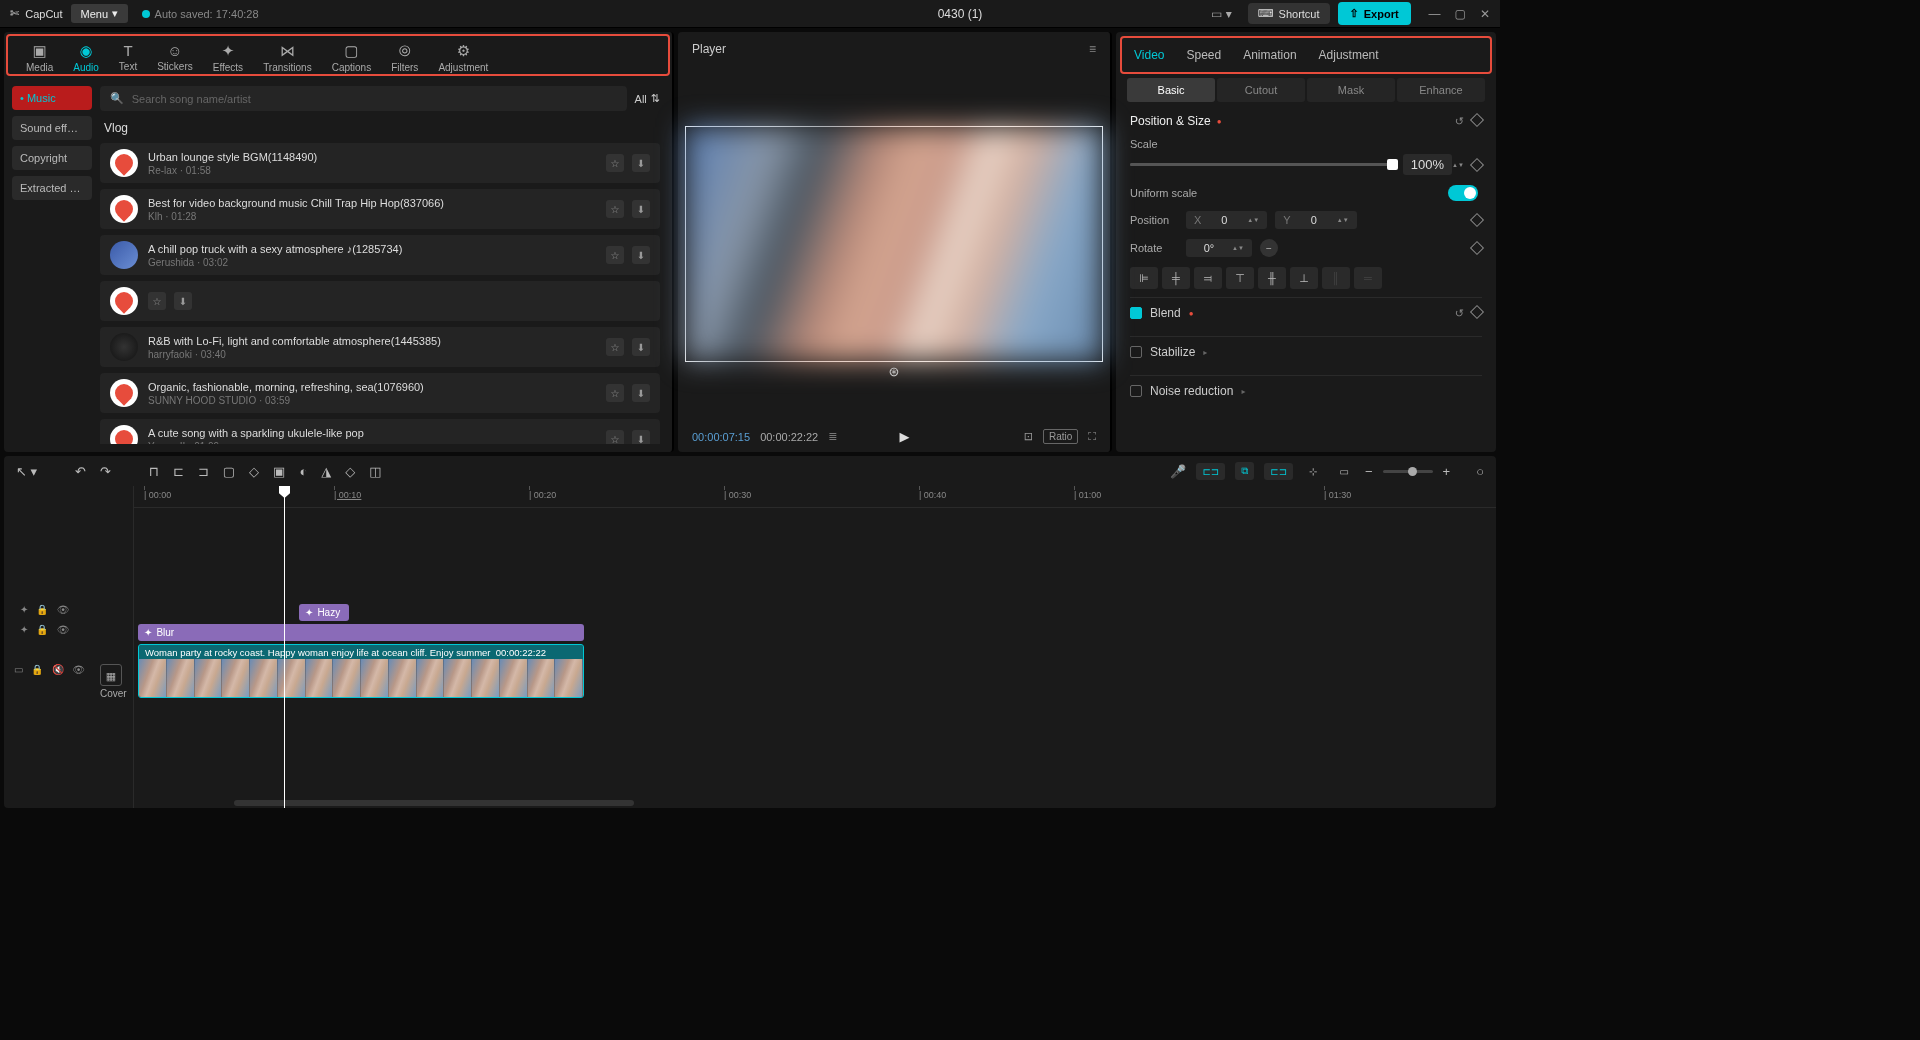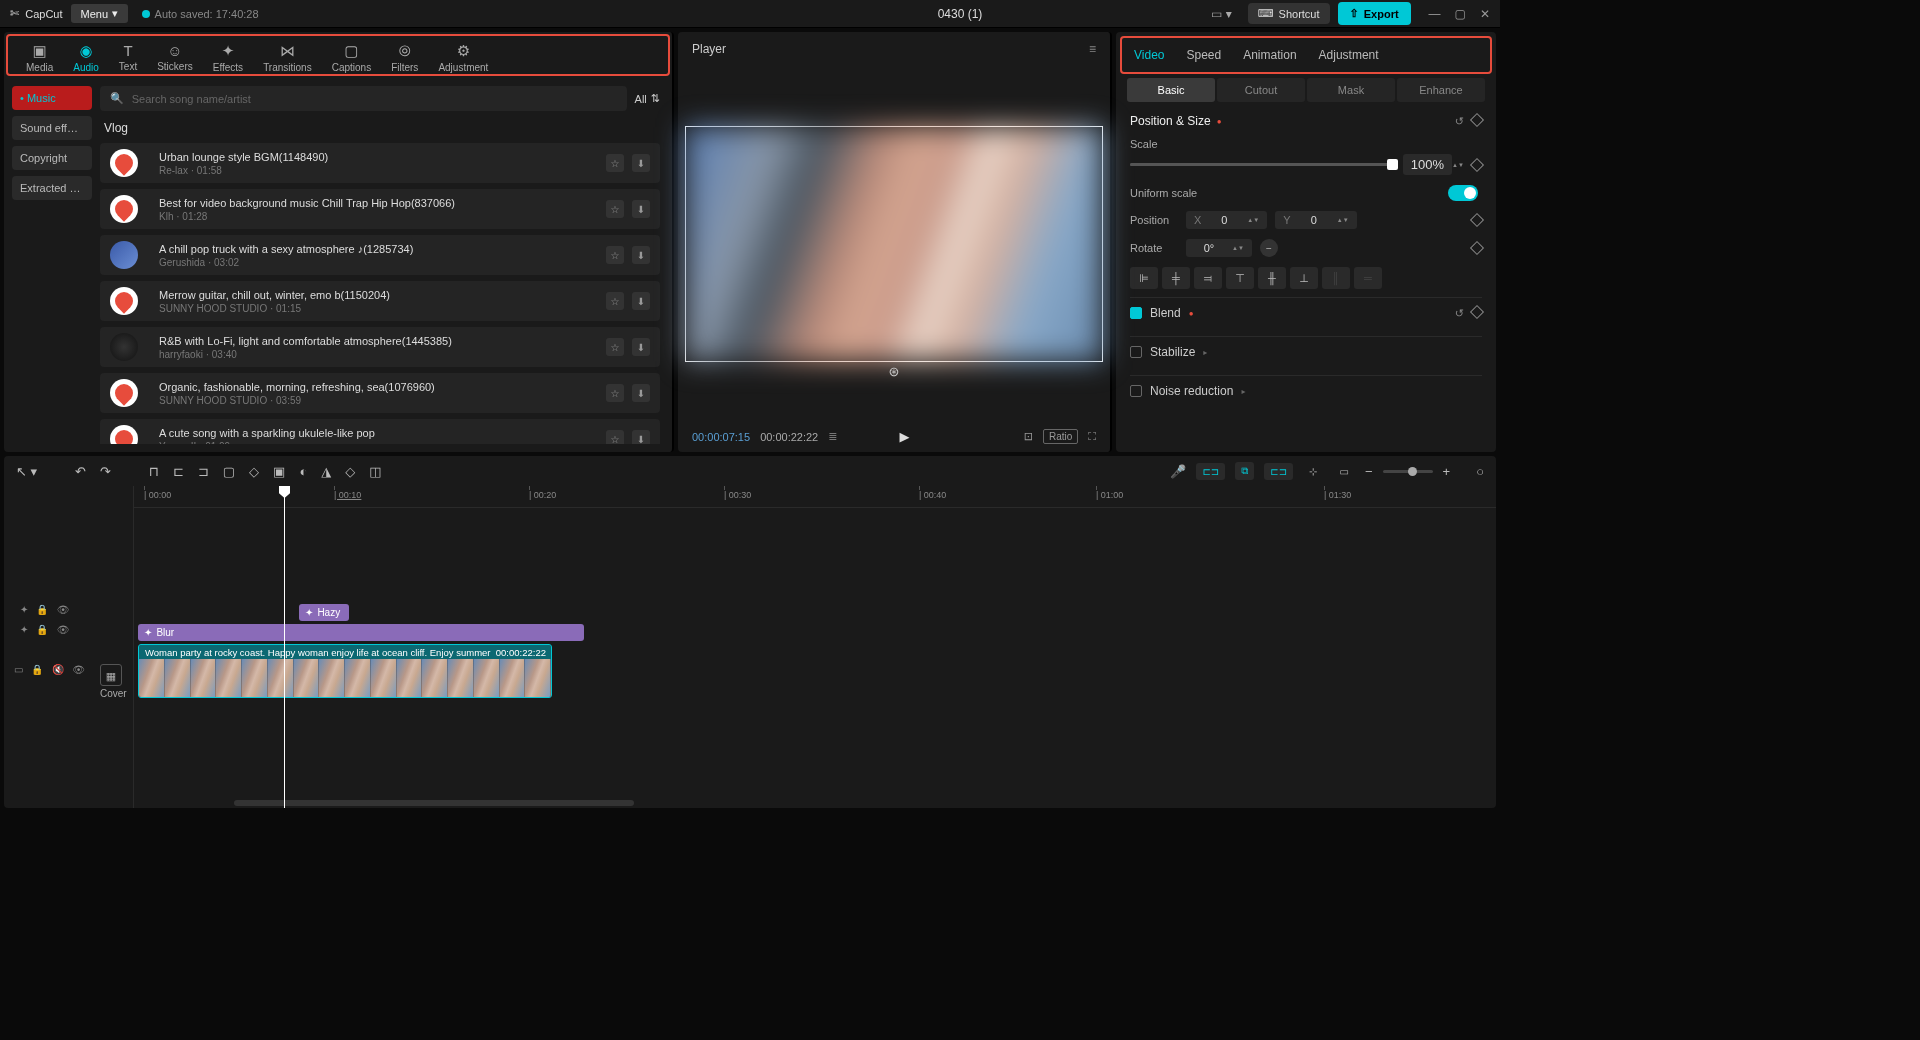--- a/index.html
+++ b/index.html
@@ -44,7 +44,7 @@
 
 .vlog-title { color: #ddd; font-size: 12px; margin-bottom: 8px; padding-left: 4px; }
 .song-list { flex: 1; overflow-y: auto; display: flex; flex-direction: column; gap: 6px; }
-.song-item { display: flex; align-items: center; gap: 21px; background: #242424; padding: 6px 10px; border-radius: 4px; }
+.song-item { display: flex; align-items: center; gap: 10px; background: #242424; padding: 6px 10px; border-radius: 4px; }
 .song-thumb { width: 28px; height: 28px; background: #fff; border-radius: 50%; flex-shrink: 0; display: flex; align-items: center; justify-content: center; overflow: hidden;}
 .thumb-red { background: linear-gradient(#fff,#fff); } 
 .thumb-red::after{ content:""; width:18px; height:18px; background:#e74c3c; border-radius:50% 50% 50% 0; transform:rotate(-45deg);}

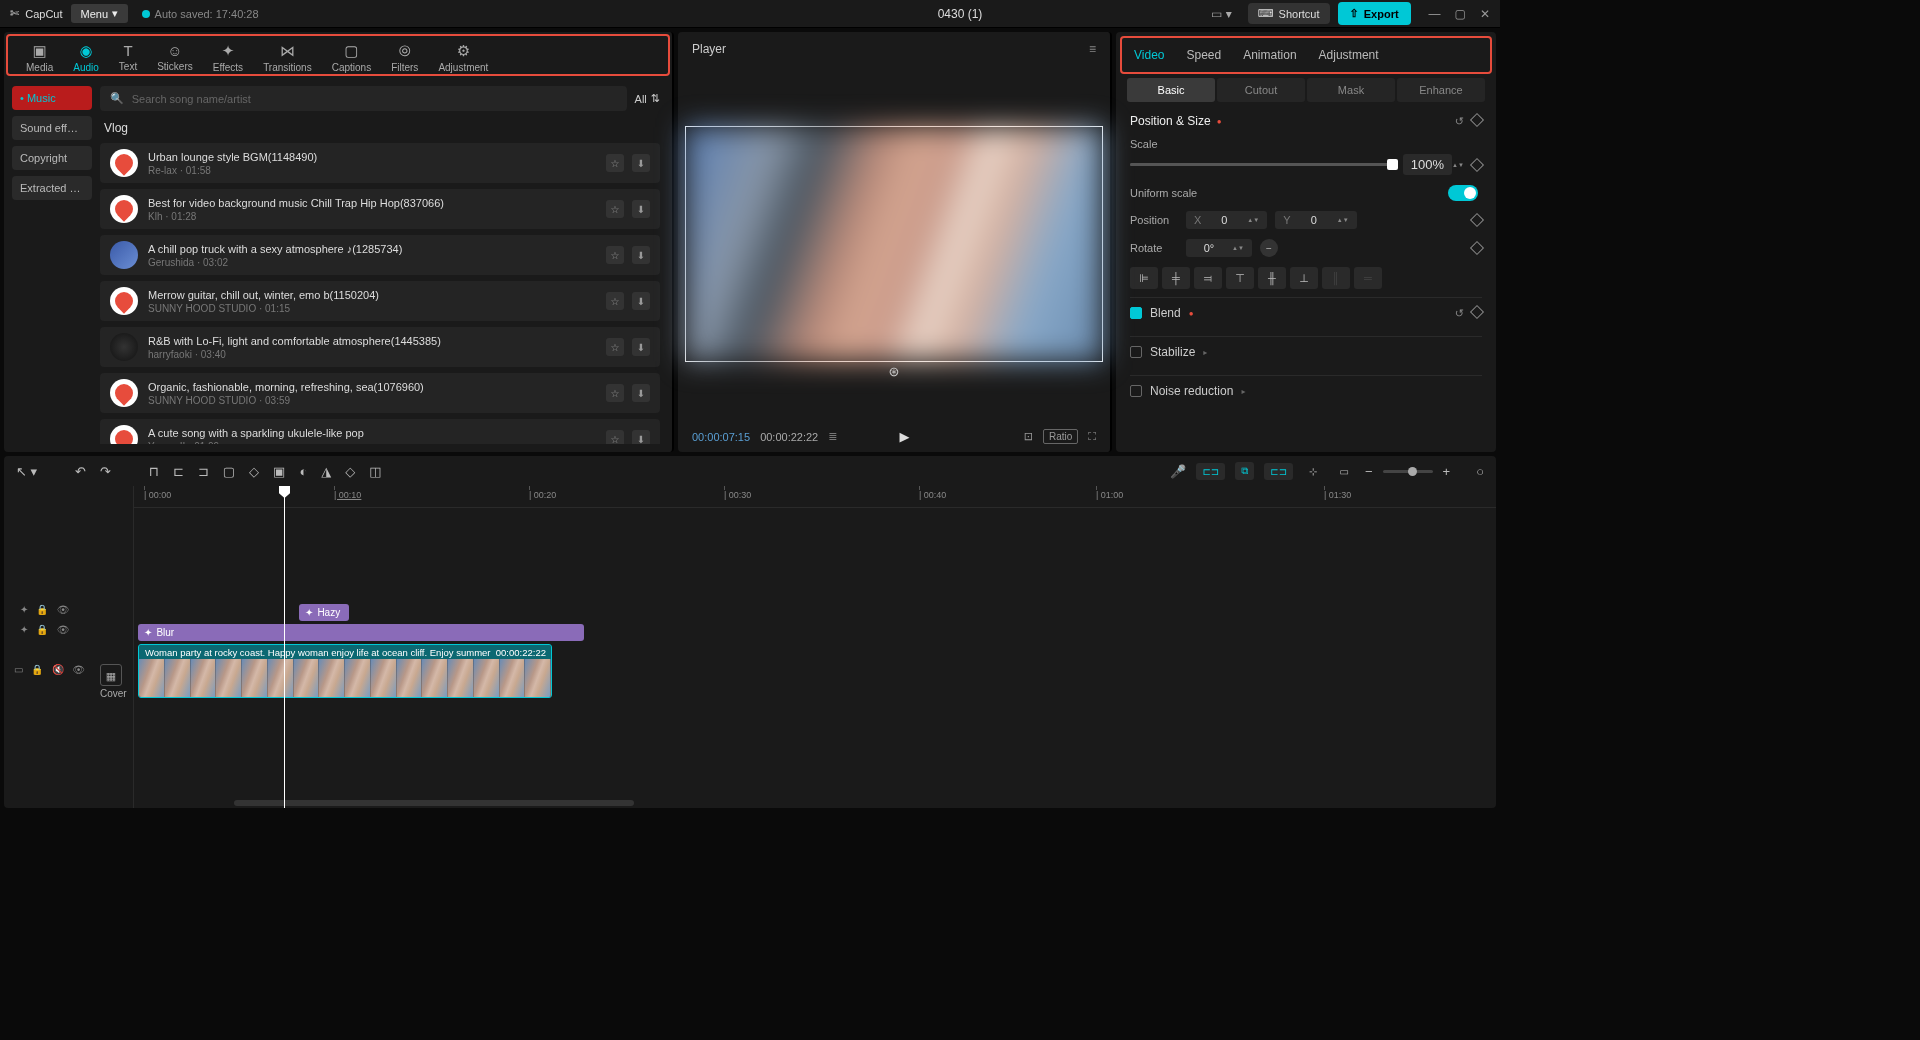--- a/index.html
+++ b/index.html
@@ -268,10 +268,6 @@
             </div>
             <div class="song-item">
     <div class="song-thumb thumb-red"></div>
-    <div class="song-info">
-      <div class="song-title">Merrow guitar, chill out, winter, emo b(1150204)</div>
-      <div class="song-meta">SUNNY HOOD STUDIO · 01:15</div>
-    </div>
     <div class="song-actions">
       <div class="song-action-btn">☆</div>
       <div class="song-action-btn">⬇</div>

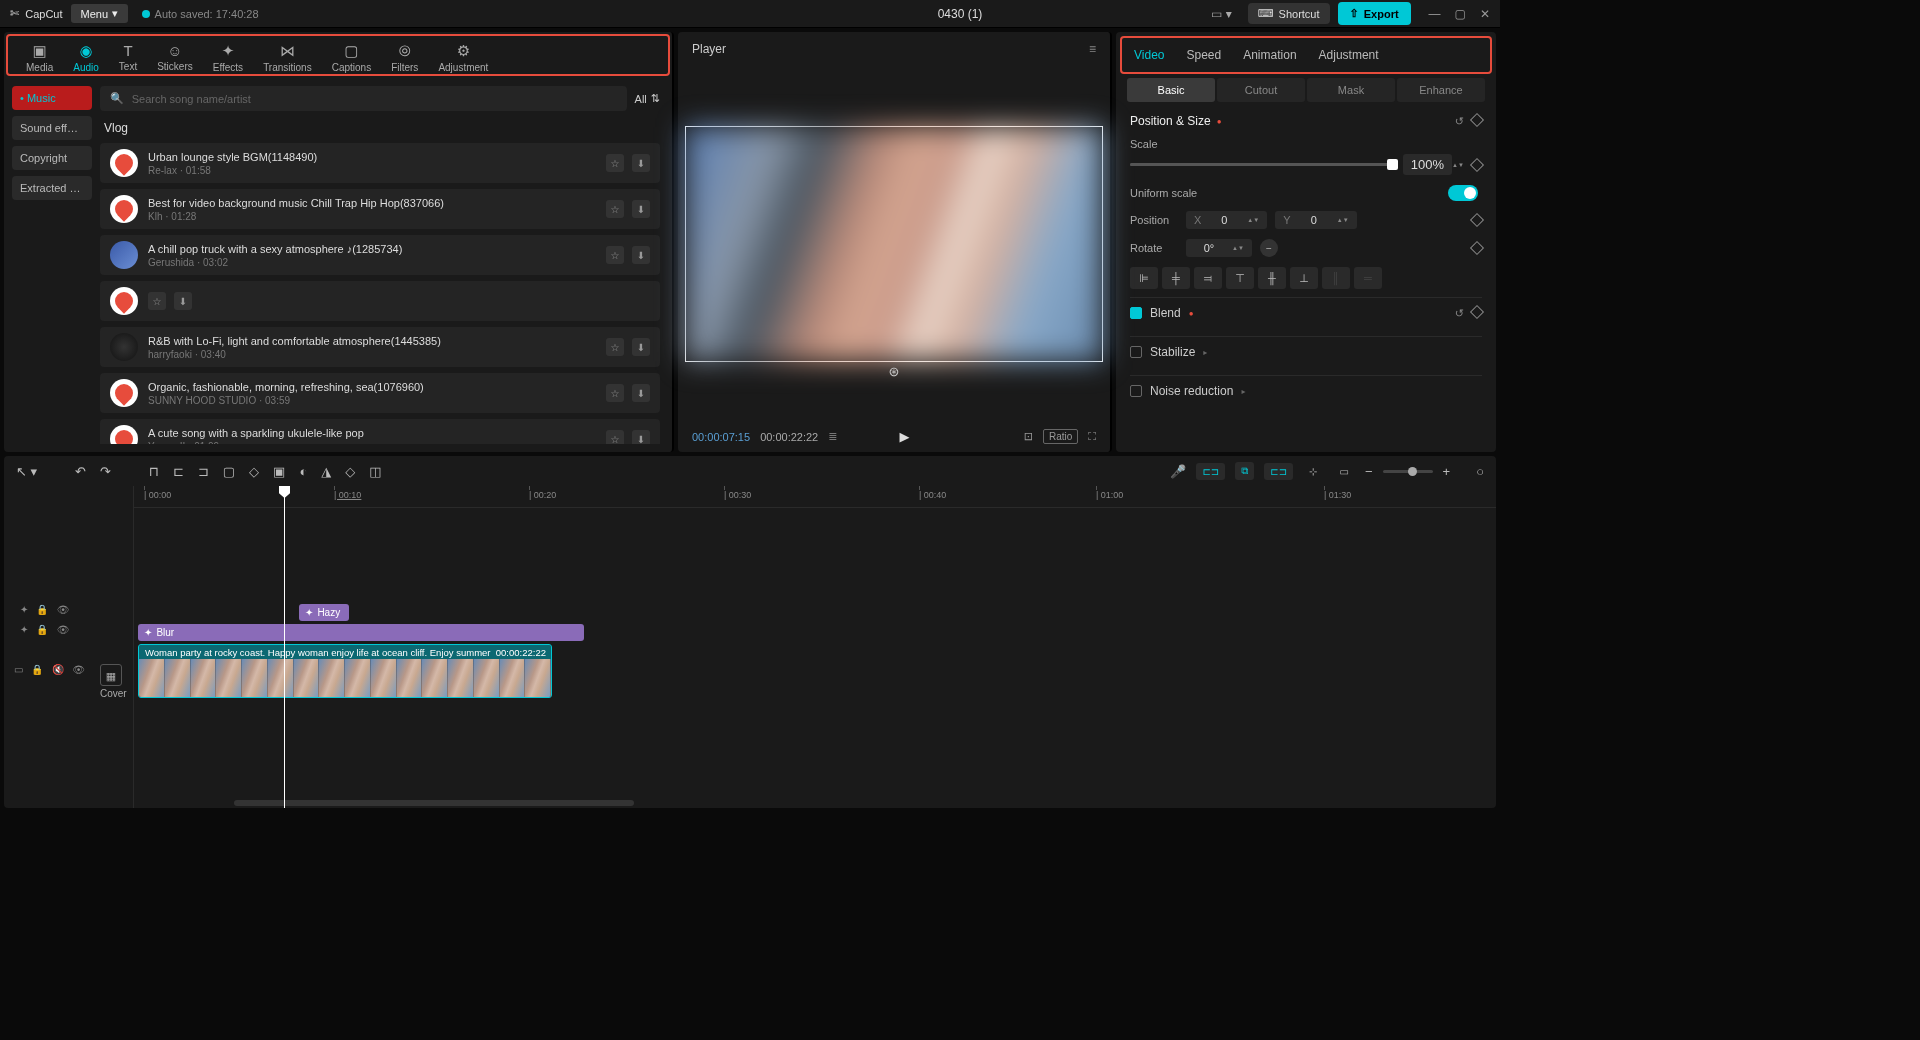--- a/index.html
+++ b/index.html
@@ -492,7 +492,7 @@
         <div class="ruler-tick" style="left: 395px;">| 00:20</div>
         <div class="ruler-tick" style="left: 590px;">| 00:30</div>
         <div class="ruler-tick" style="left: 785px;">| 00:40</div>
-        <div class="ruler-tick" style="left: 962px;">| 01:00</div>
+        <div class="ruler-tick" style="left: 940px;">| 01:00</div>
         <div class="ruler-tick" style="left: 1190px;">| 01:30</div>
       </div>
     <div class="playhead" style="left:150px"></div>

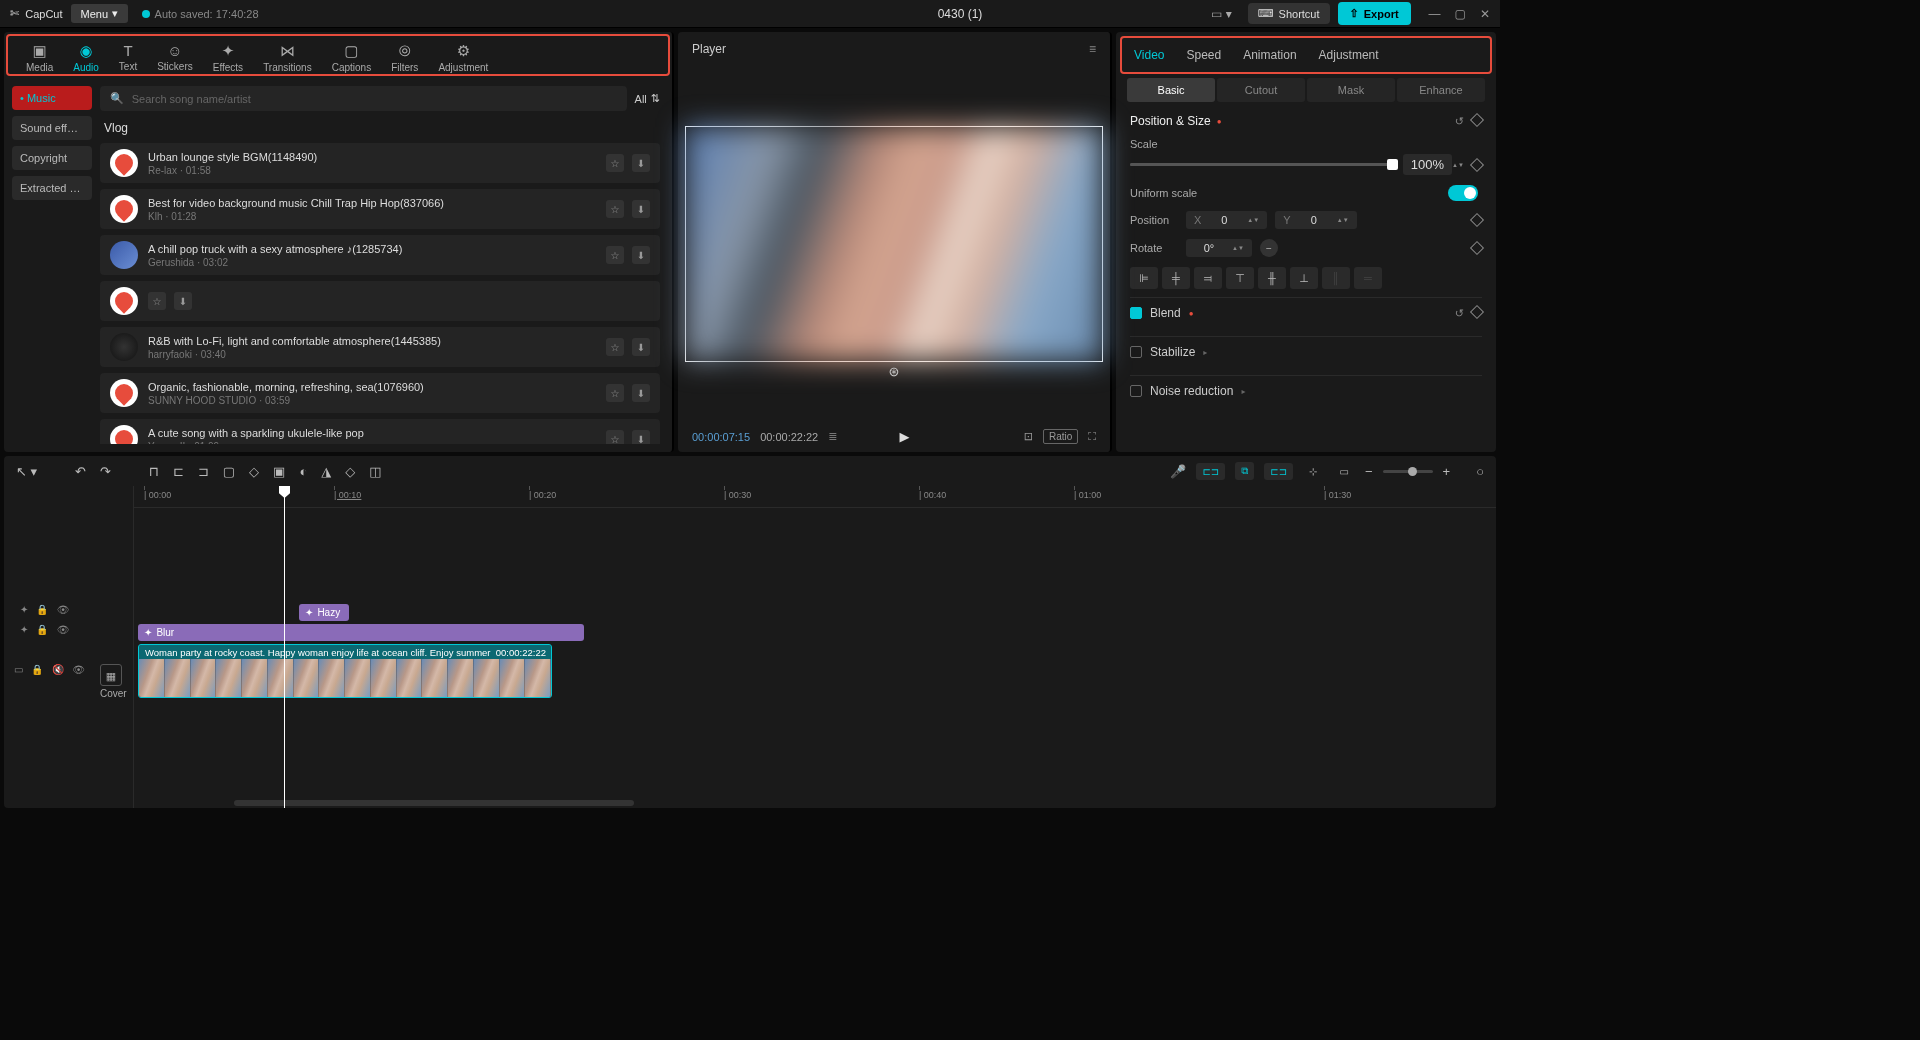--- a/index.html
+++ b/index.html
@@ -505,7 +505,7 @@
         <span>✦</span>
         <span>Blur</span>
       </div>
-      <div class="clip clip-video" style="left:4px;width:414px">
+      <div class="clip clip-video" style="left:4px;width:446px">
         <div class="clip-video-label">
           <span>Woman party at rocky coast. Happy woman enjoy life at ocean cliff. Enjoy summer</span>
           &nbsp;<span>00:00:22:22</span>

